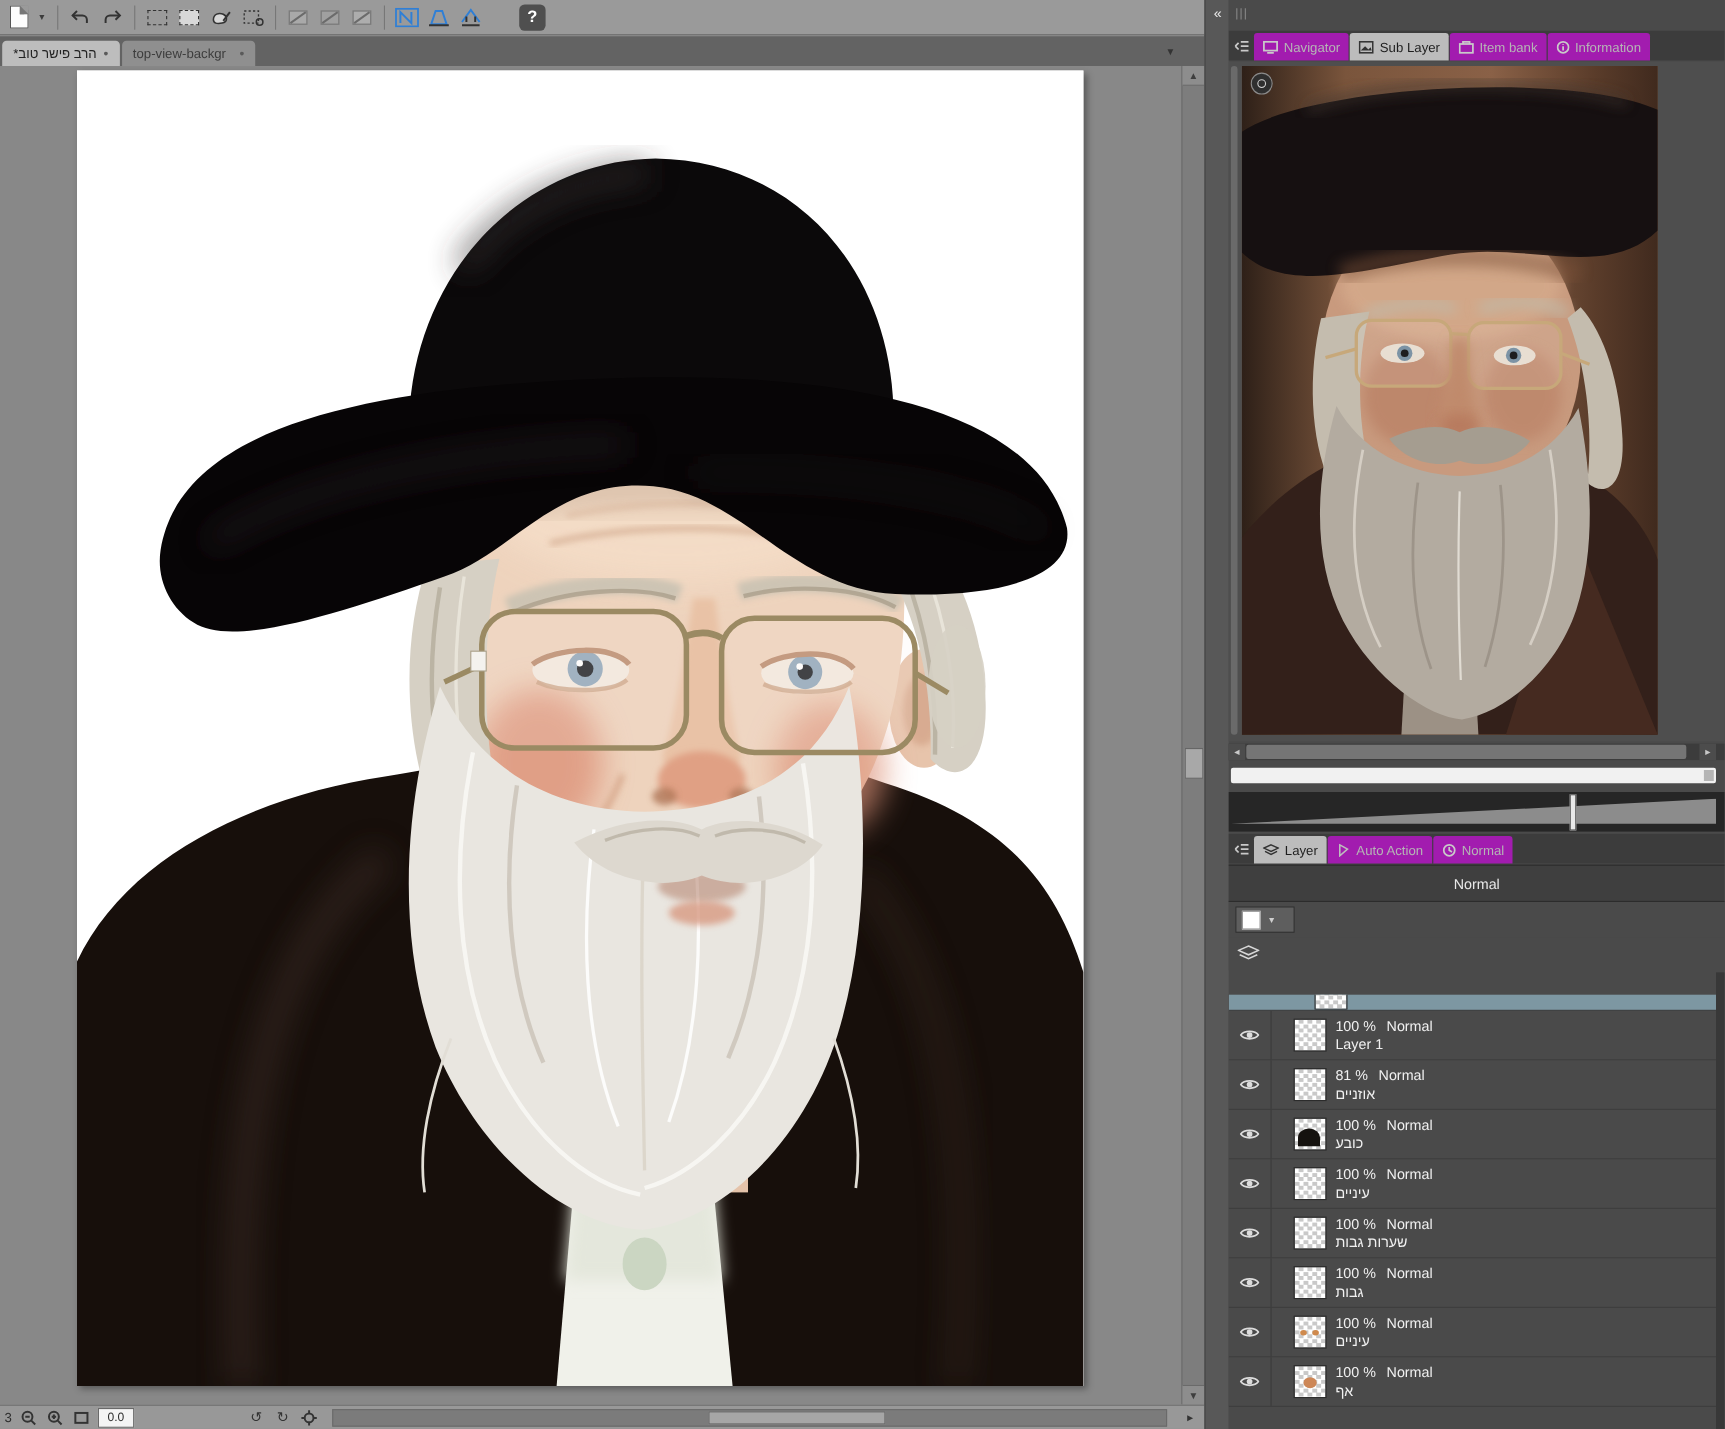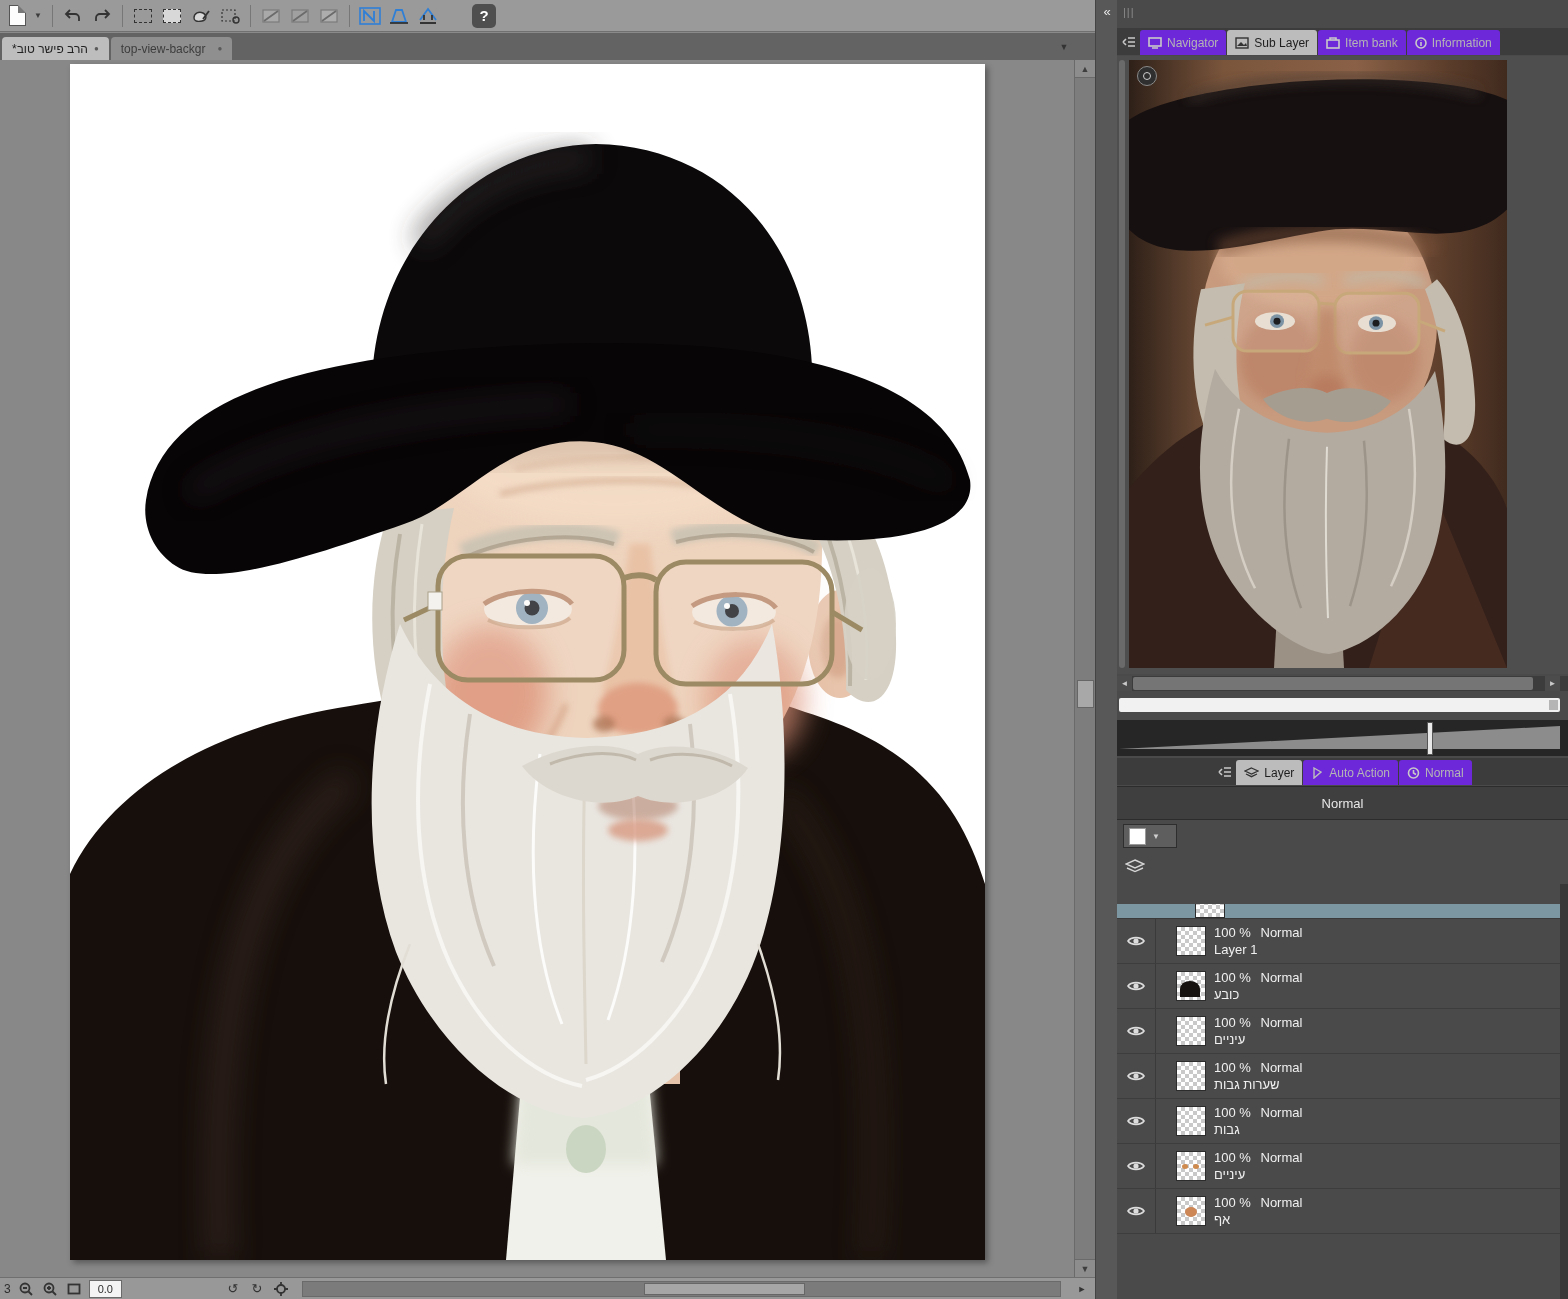--- a/index.html
+++ b/index.html
@@ -64,7 +64,7 @@
   .ptab{height:25px;display:flex;align-items:center;gap:5px;padding:0 8px;font-size:12px;border-radius:3px 3px 0 0;
         white-space:nowrap;overflow:hidden;flex:0 0 auto;}
   .ptab.active{background:#bcbcbc;color:#1e1e1e;}
-  .ptab.dark{background:#6d28d9;color:#b5b5b5;margin-top:44px;}
+  .ptab.dark{background:#a21caf;color:#b5b5b5;margin-top:44px;}
   .ptab-menu{width:20px;height:20px;display:flex;align-items:center;justify-content:center;align-self:center;}
   .mini-ic{display:block;}
   

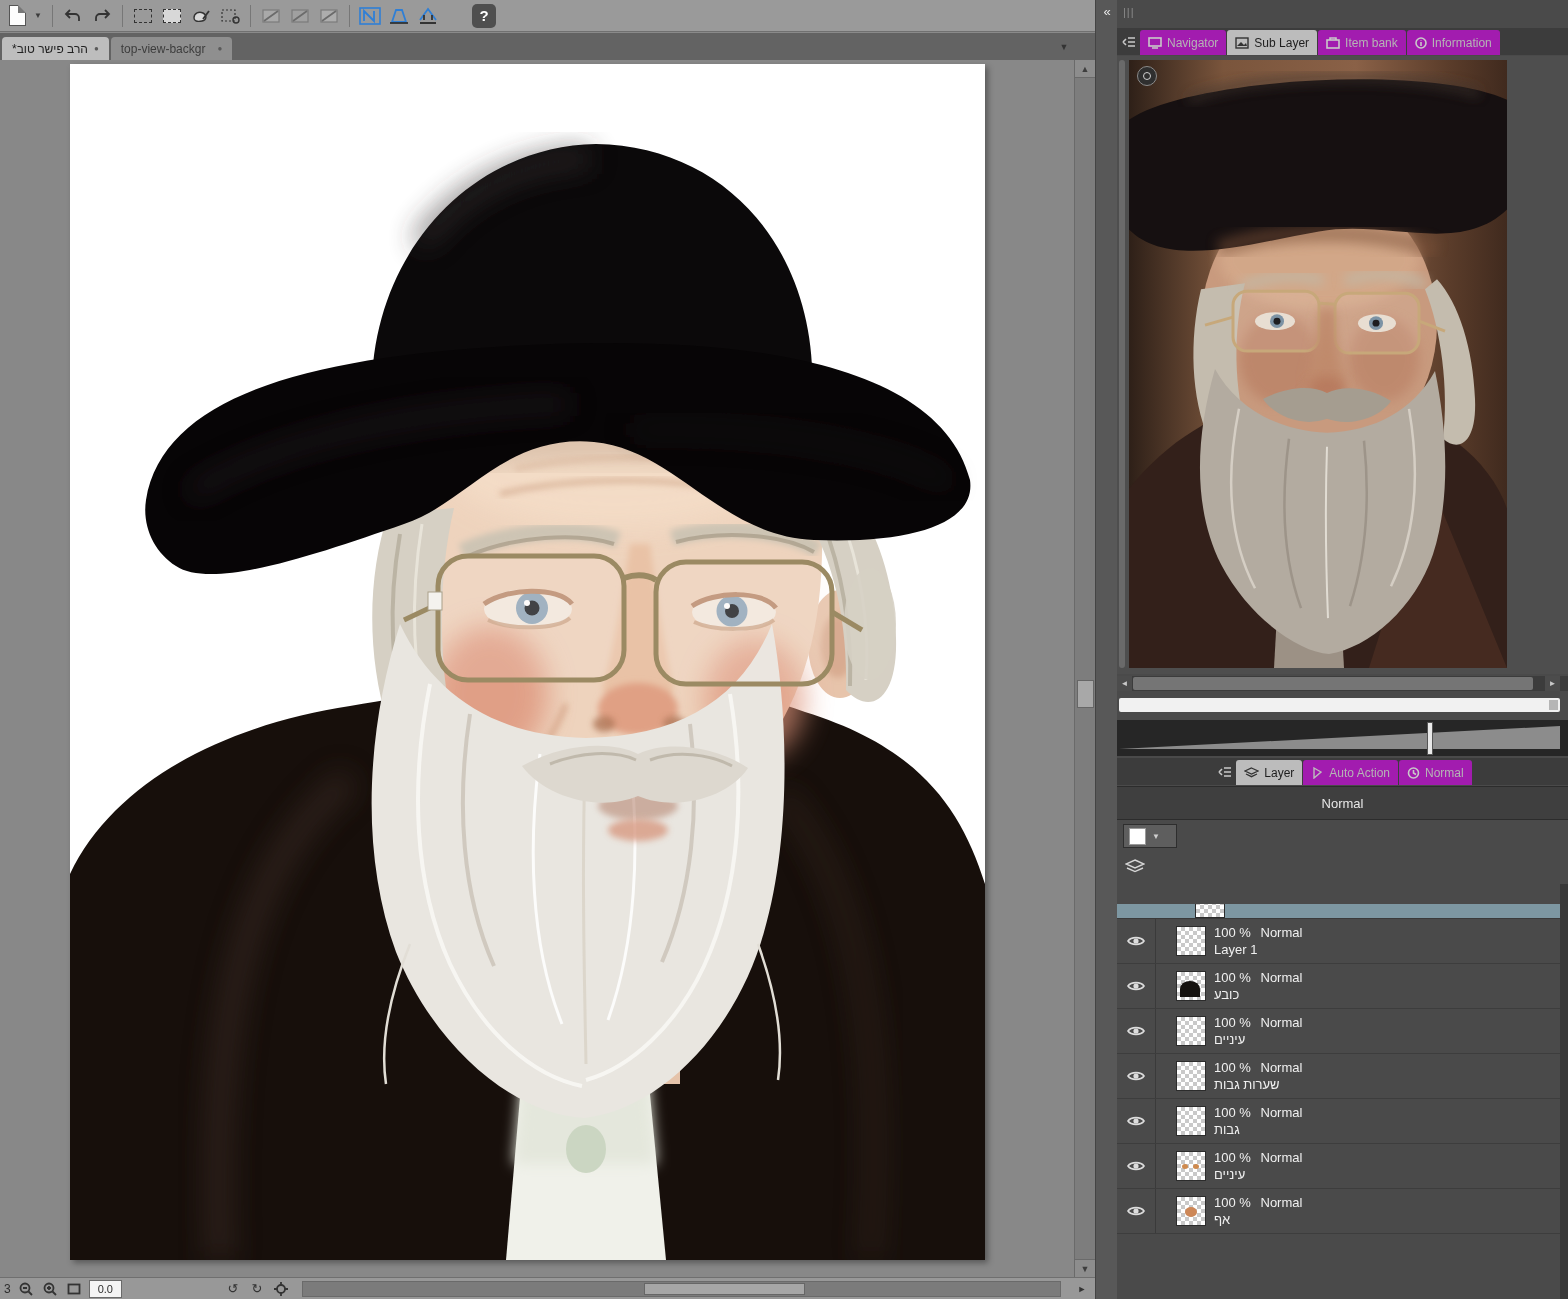--- a/index.html
+++ b/index.html
@@ -89,7 +89,7 @@
                clip-path:polygon(0% 96%,100% 8%,100% 96%);}
   #wedge-handle{position:absolute;left:310px;top:2px;width:4px;height:31px;background:#e9e9e9;border:1px solid #555;}
   
-  #lp-tabs{top:758px;background:#3c3c3c;justify-content:center;}
+  #lp-tabs{top:758px;background:#3c3c3c;}
   
   #blend-row{position:absolute;left:0;top:786px;width:451px;height:32px;background:#3f3f3f;
              border-top:1px solid #2c2c2c;border-bottom:1px solid #2c2c2c;display:flex;align-items:center;justify-content:center;}

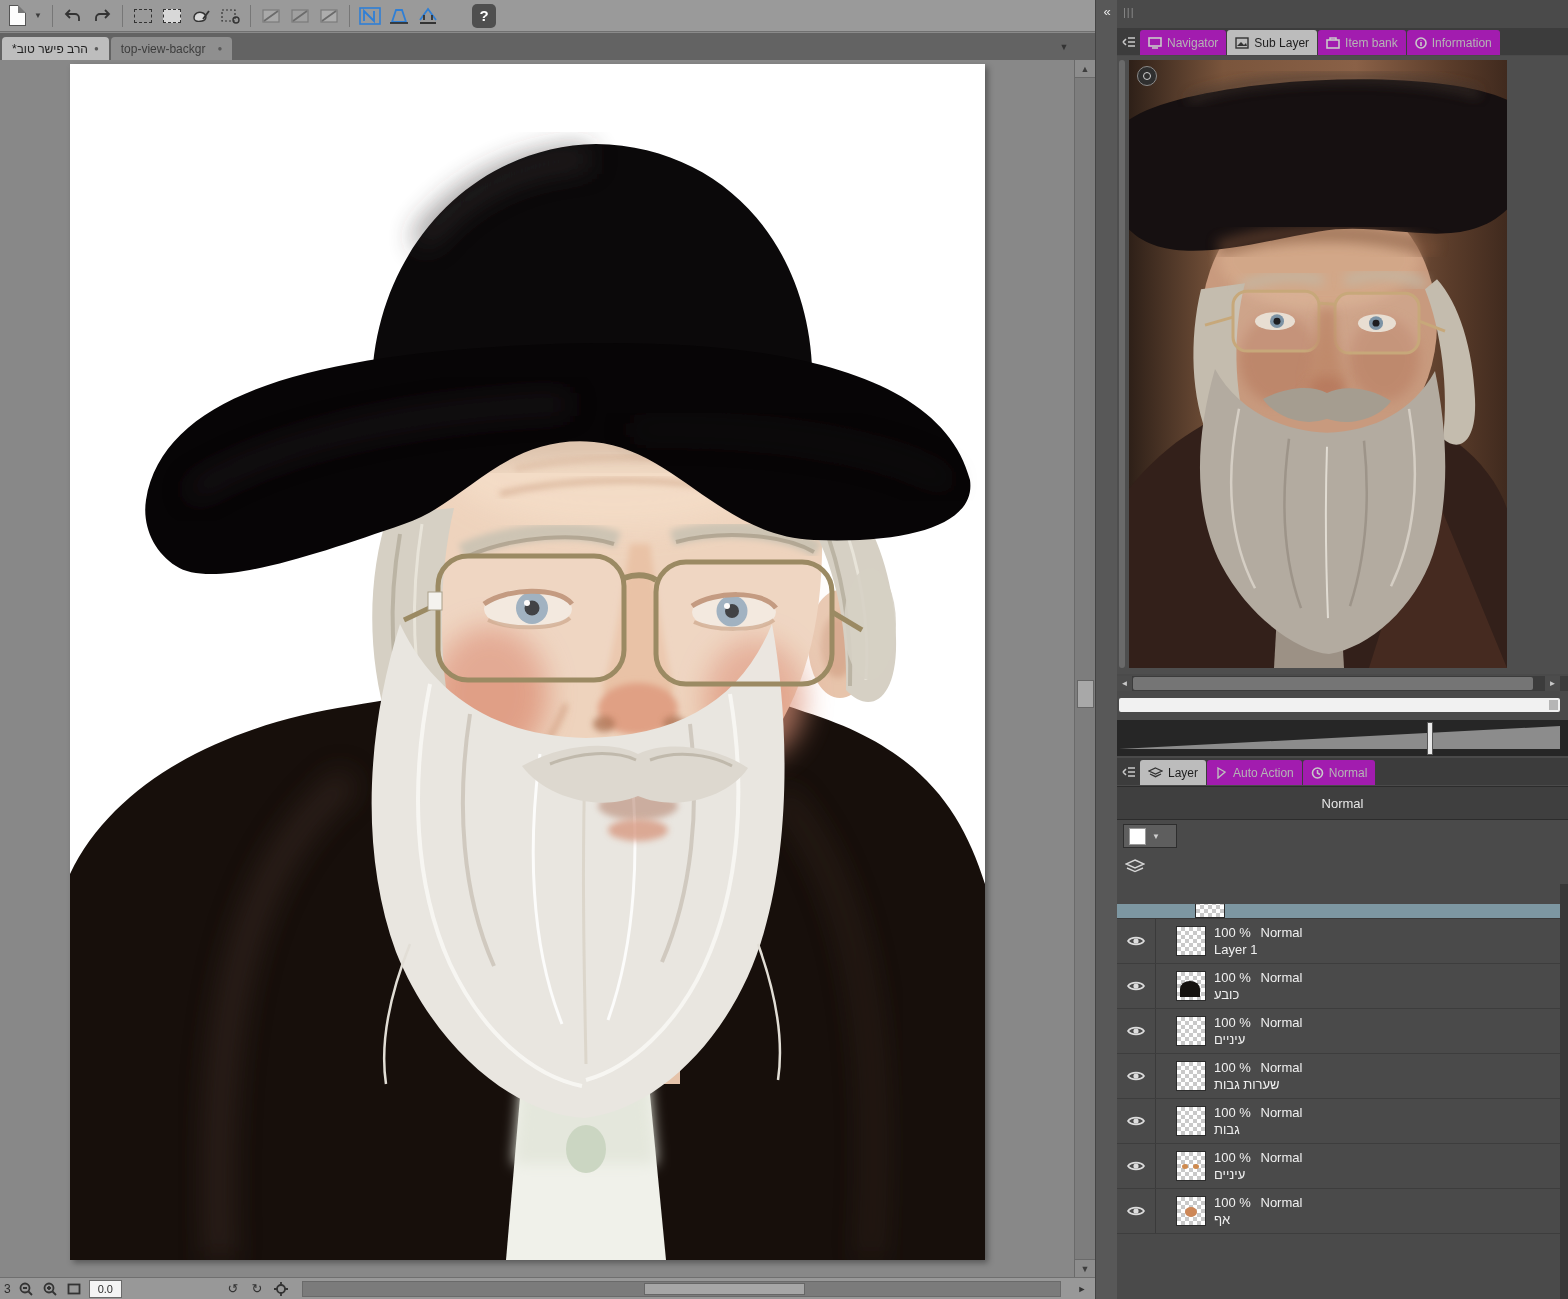--- a/index.html
+++ b/index.html
@@ -579,6 +579,22 @@
           </div>
         </div>
 
+        <div class="layer-row">
+          <div class="eye-cell">
+            <svg width="18" height="12" viewBox="0 0 18 12">
+              <path d="M1,6 C4,1.5 14,1.5 17,6 C14,10.5 4,10.5 1,6 Z" fill="none" stroke="#dcdcdc" stroke-width="1.6"></path>
+              <circle cx="9" cy="6" r="2.6" fill="#dcdcdc"></circle>
+            </svg>
+          </div>
+          <div class="thumb thumb-checker"></div>
+          <div class="layer-text">
+            <div class="l1">
+              <span>81 %</span>
+              <span class="mode">Normal</span>
+            </div>
+            <div class="l2">אוזניים</div>
+          </div>
+        </div>
 
         <div class="layer-row">
           <div class="eye-cell">

